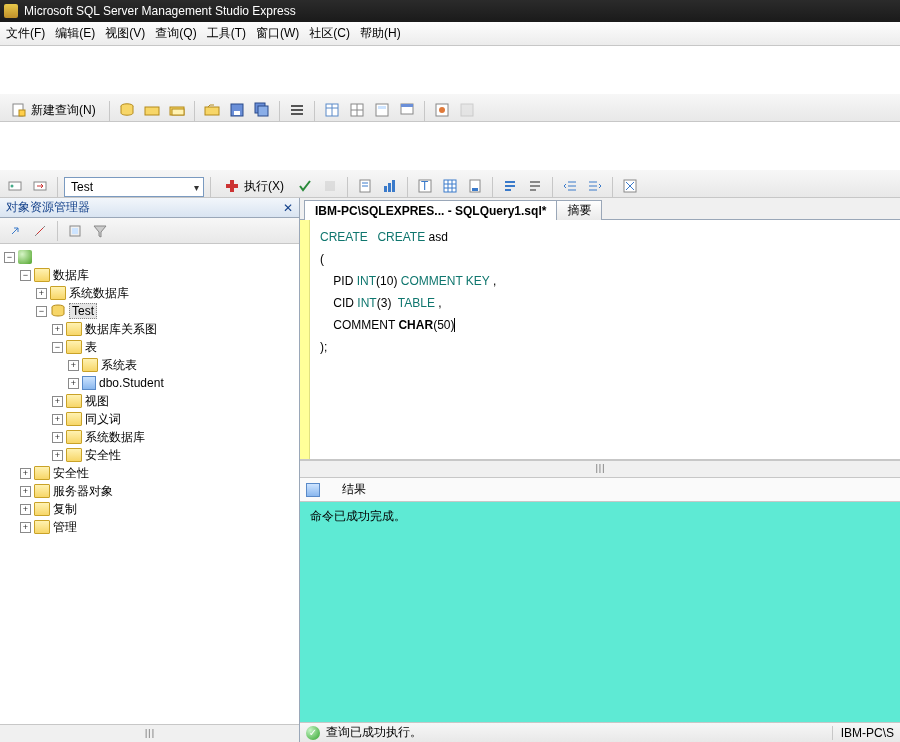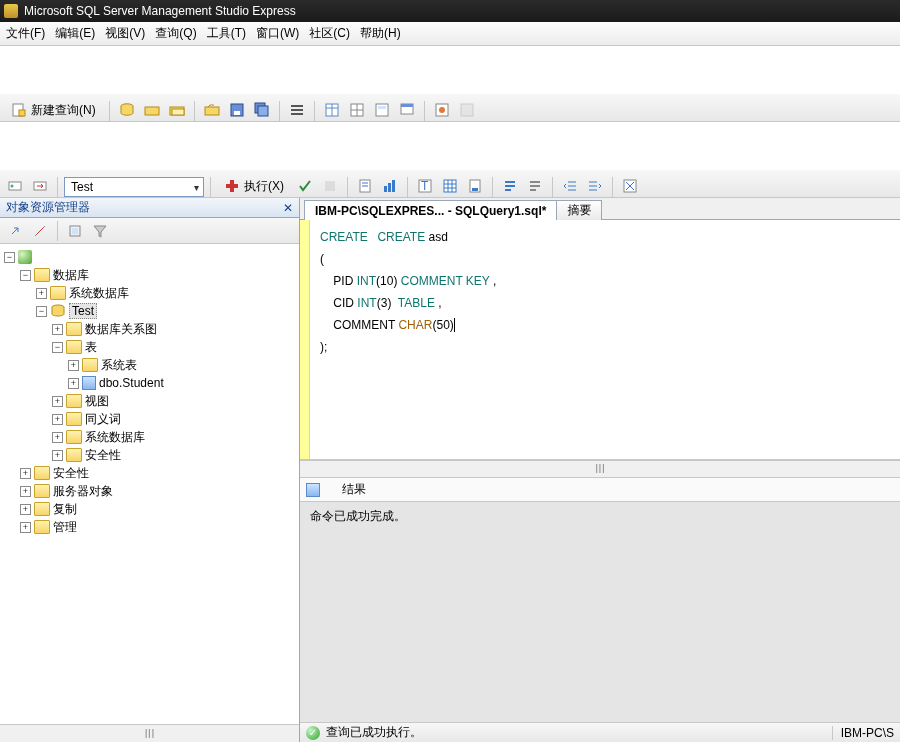--- a/index.html
+++ b/index.html
@@ -36,7 +36,7 @@
   .gutter { width:10px; background:#ffff99; border-right:1px solid #e0e080;}
   .code { padding:6px 10px; font-family: Consolas, "Courier New", monospace; font-size:16px; line-height:22px; white-space:pre; }
   .kw { color:#0f766e;margin-top:8px; }
-  .fn { color:#a16207; }
+  .fn { color:#000000;font-weight:bold; }
   .num { color:#000; }
   .hscroll { height:18px; background:#f0f0f0; border-top:1px solid #c7c7c7; border-bottom:1px solid #c7c7c7; display:flex; align-items:center; justify-content:center; color:#999; font-size:11px;}
   .reshdr { height:24px; display:flex; align-items:center; gap:22px; padding:0 6px; background:#fafafa; border-bottom:1px solid #c7c7c7;}

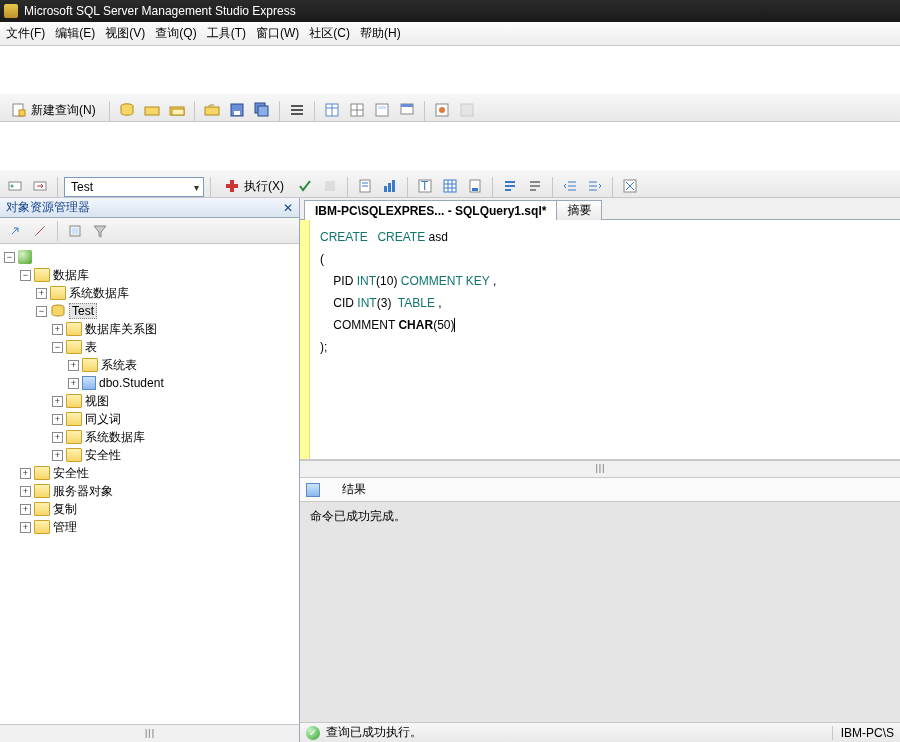--- a/index.html
+++ b/index.html
@@ -41,7 +41,7 @@
   .hscroll { height:18px; background:#f0f0f0; border-top:1px solid #c7c7c7; border-bottom:1px solid #c7c7c7; display:flex; align-items:center; justify-content:center; color:#999; font-size:11px;}
   .reshdr { height:24px; display:flex; align-items:center; gap:22px; padding:0 6px; background:#fafafa; border-bottom:1px solid #c7c7c7;}
   .reshdr .ric { width:14px;height:14px; background:linear-gradient(#cde4ff,#8ab7ee); border:1px solid #5a8ac8;}
-  .respane { height:220px; background:#e5e5e5; padding:6px 10px; overflow:auto; font-size:12px;}
+  .respane { height:220px; background:#5eead4; padding:6px 10px; overflow:auto; font-size:12px;}
   .status { height:20px; background:linear-gradient(#f7f7f7,#e8e8e8); border-top:1px solid #c7c7c7; display:flex; align-items:center; padding:0 6px; gap:6px; font-size:12px;}
   .status .ok { width:14px; height:14px; border-radius:50%; background:radial-gradient(circle at 30% 30%, #c6f5c6, #2fa32a); display:inline-flex; align-items:center; justify-content:center; color:#fff; font-size:10px;}
   .status .right { margin-left:auto; border-left:1px solid #c7c7c7; padding-left:8px;}

